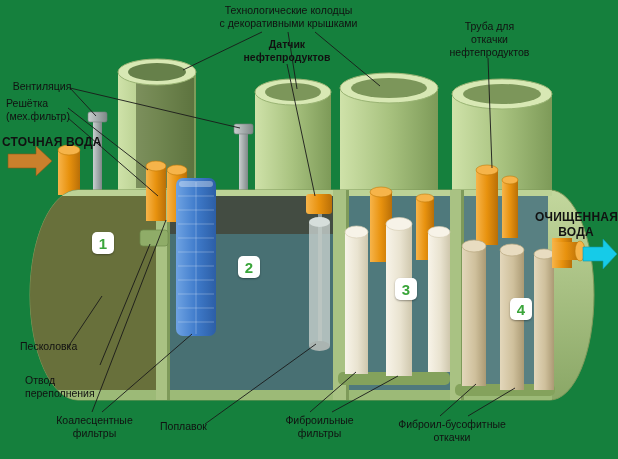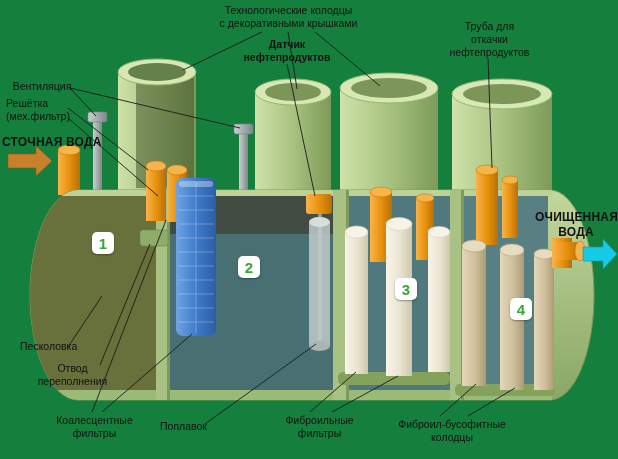--- a/index.html
+++ b/index.html
@@ -248,7 +248,7 @@
 <div class="lbl b c" style="left:535px;top:210px;width:82px;">ОЧИЩЕННАЯ
 ВОДА</div>
 <div class="lbl" style="left:20px;top:340px;width:75px;">Песколовка</div>
-<div class="lbl" style="left:25px;top:362px;width:95px;text-align:center;">Отвод
+<div class="lbl" style="left:25px;top:374px;width:95px;">Отвод
 переполнения</div>
 <div class="lbl c" style="left:42px;top:414px;width:105px;">Коалесцентные
 фильтры</div>

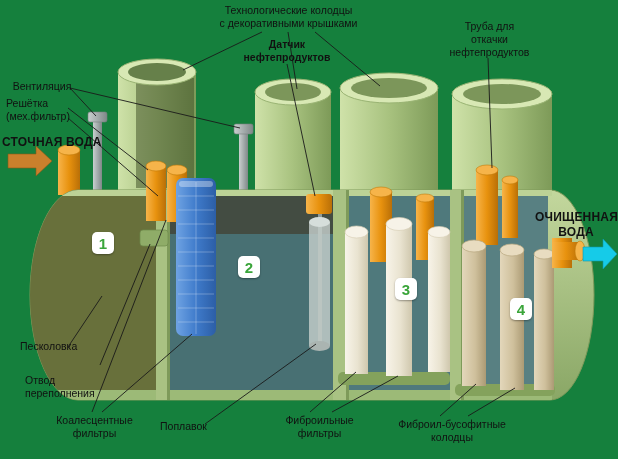--- a/index.html
+++ b/index.html
@@ -256,7 +256,7 @@
 <div class="lbl c" style="left:272px;top:414px;width:95px;">Фиброильные
 фильтры</div>
 <div class="lbl c" style="left:382px;top:418px;width:140px;">Фиброил-бусофитные
-колодцы</div>
+откачки</div>
 
 <div class="badge" style="left:92px;top:232px;">1</div>
 <div class="badge" style="left:238px;top:256px;">2</div>

